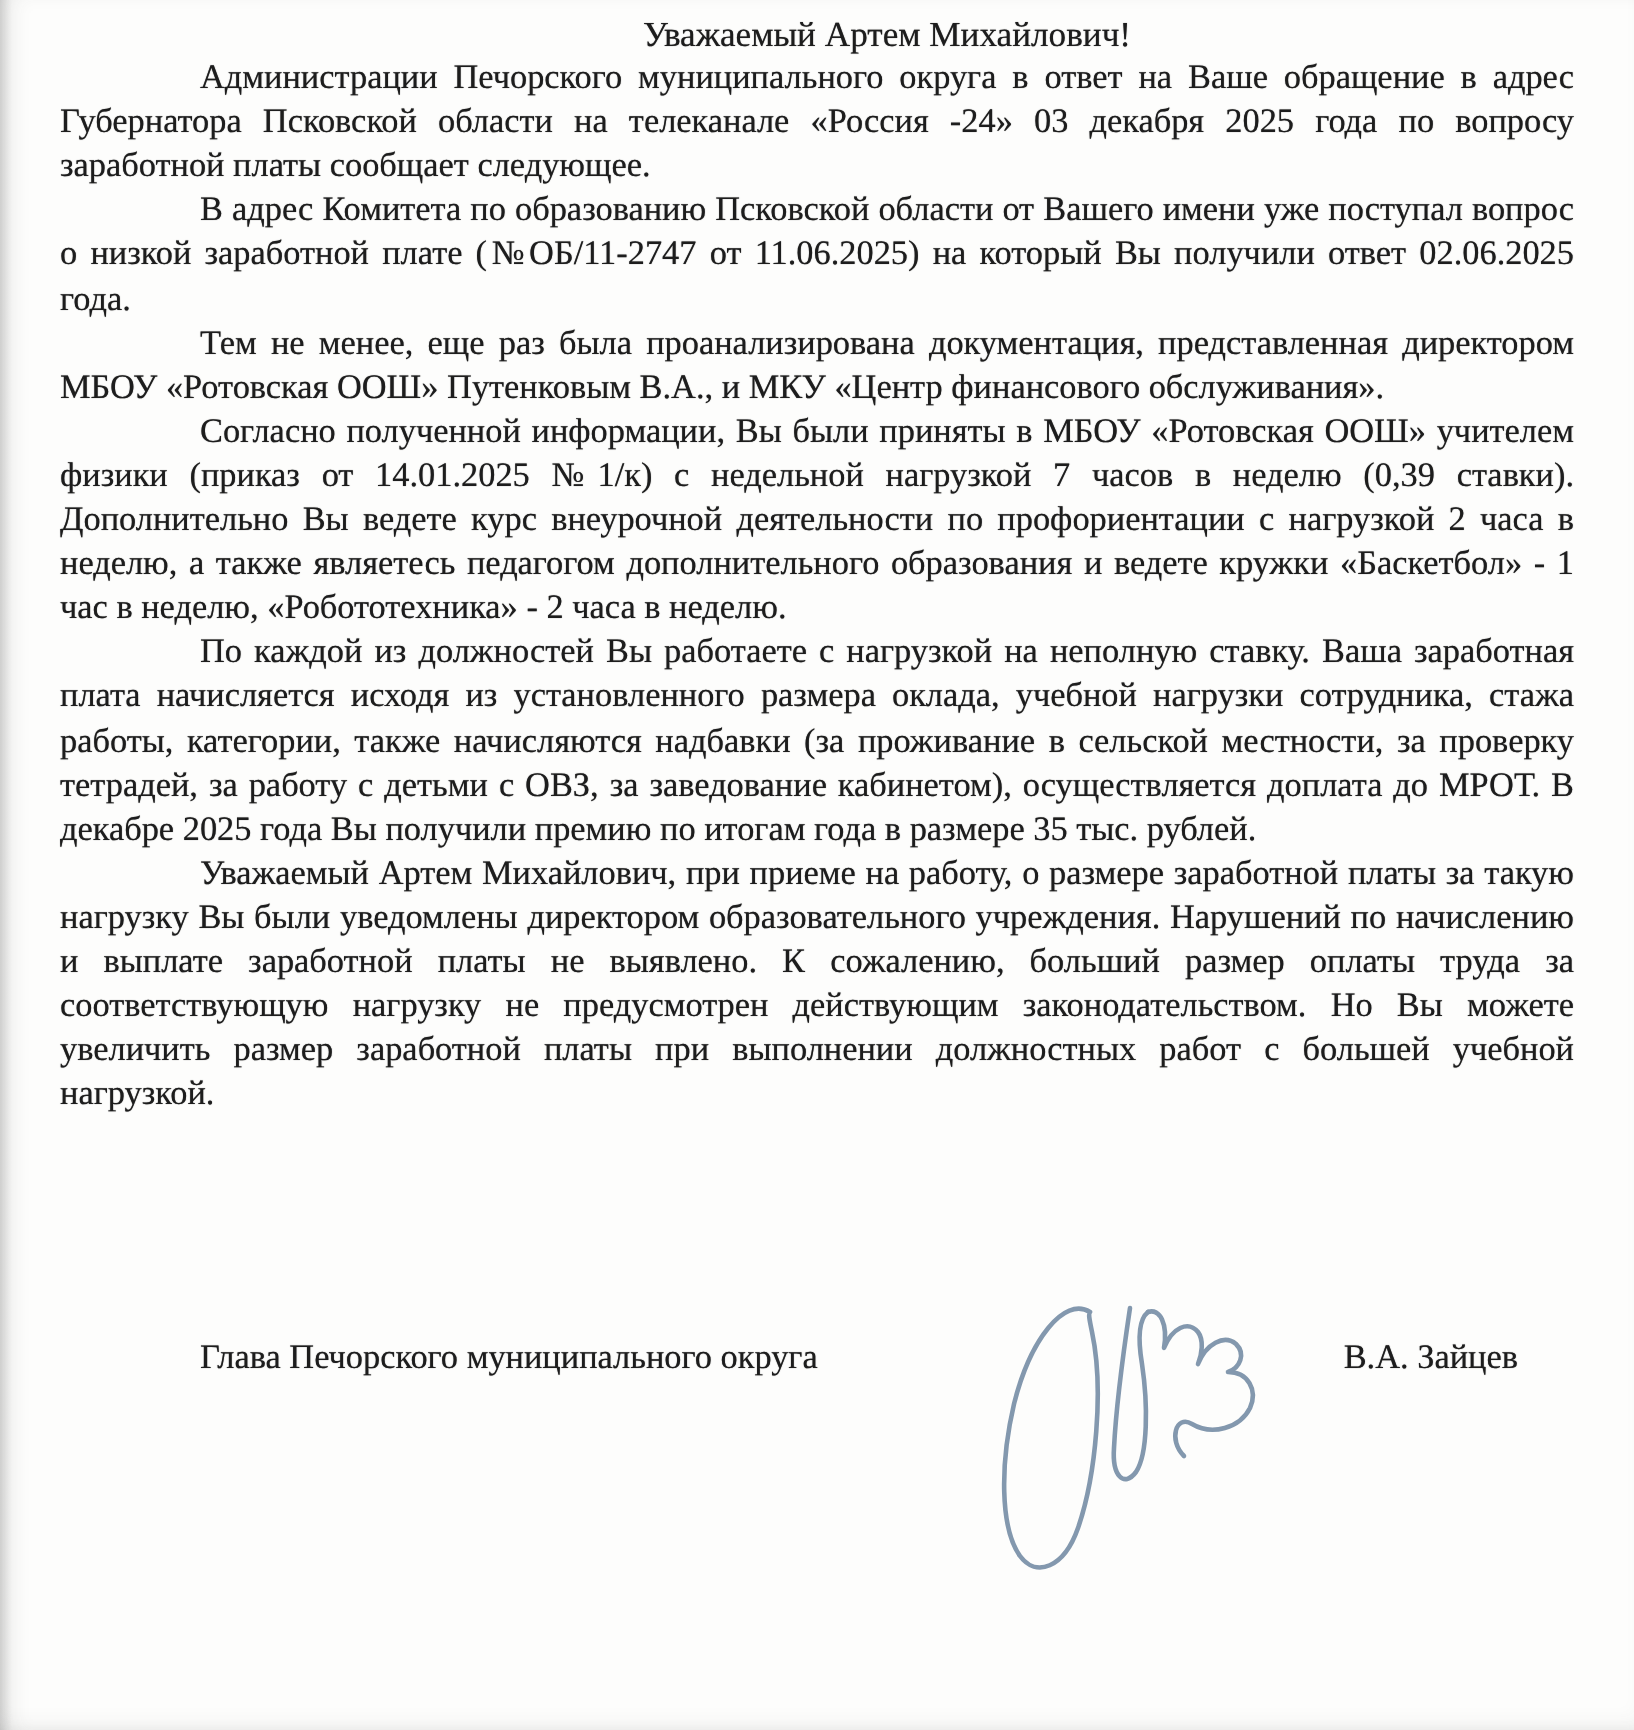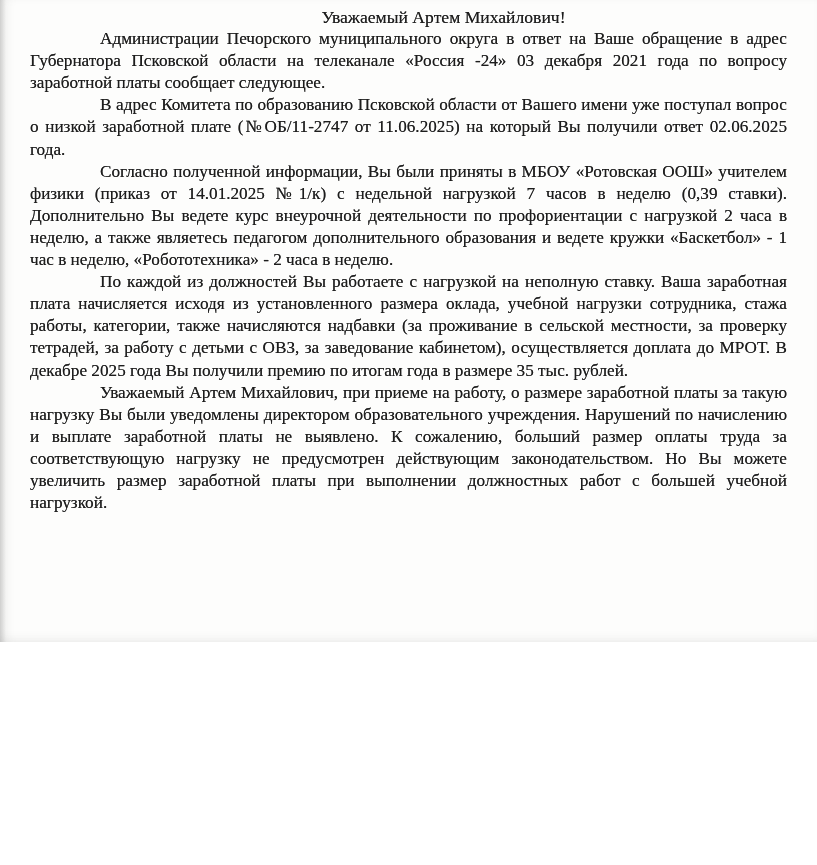--- a/index.html
+++ b/index.html
@@ -10,7 +10,7 @@
   .page {
     position: relative;
     width: 817px;
-    height: 642px;
+    height: 865px;
     background: #fdfdfc;
     overflow: hidden;
     font-family: "Liberation Serif", "DejaVu Serif", serif;

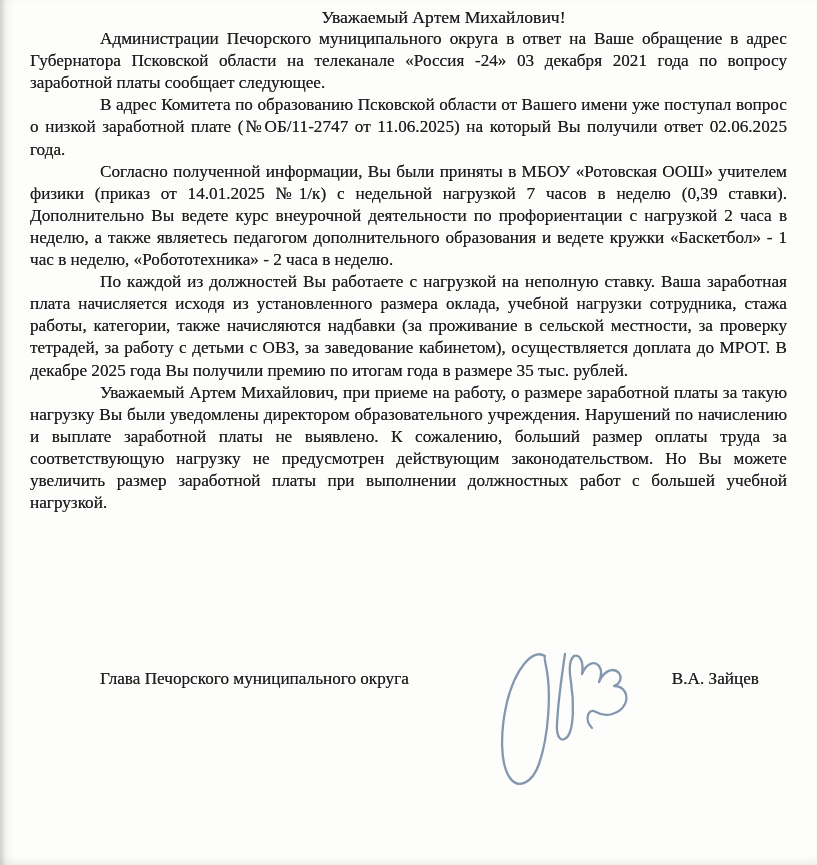--- a/index.html
+++ b/index.html
@@ -84,7 +84,7 @@
 
   <div class="letter-body">
     <p class="salutation">Уважаемый Артем Михайлович!</p>
-    <p>Администрации Печорского муниципального округа в ответ на Ваше обращение в адрес Губернатора Псковской области на телеканале «Россия -24» 03 декабря 2021 года по вопросу заработной платы сообщает следующее.</p>
+    <p>Администрации Печорского муниципального округа в ответ на Ваше обращение в адрес Губернатора Псковской области на телеканале «Россия -24» 03 декабря 2025 года по вопросу заработной платы сообщает следующее.</p>
     <p>В адрес Комитета по образованию Псковской области от Вашего имени уже поступал вопрос о низкой заработной плате (№ОБ/11-2747 от 11.06.2025) на который Вы получили ответ 02.06.2025 года.</p>
     <p>Согласно полученной информации, Вы были приняты в МБОУ «Ротовская ООШ» учителем физики (приказ от 14.01.2025 №1/к) с недельной нагрузкой 7 часов в неделю (0,39 ставки). Дополнительно Вы ведете курс внеурочной деятельности по профориентации с нагрузкой 2 часа в неделю, а также являетесь педагогом дополнительного образования и ведете кружки «Баскетбол» - 1 час в неделю, «Робототехника» - 2 часа в неделю.</p>
     <p>По каждой из должностей Вы работаете с нагрузкой на неполную ставку. Ваша заработная плата начисляется исходя из установленного размера оклада, учебной нагрузки сотрудника, стажа работы, категории, также начисляются надбавки (за проживание в сельской местности, за проверку тетрадей, за работу с детьми с ОВЗ, за заведование кабинетом), осуществляется доплата до МРОТ. В декабре 2025 года Вы получили премию по итогам года в размере 35 тыс. рублей.</p>

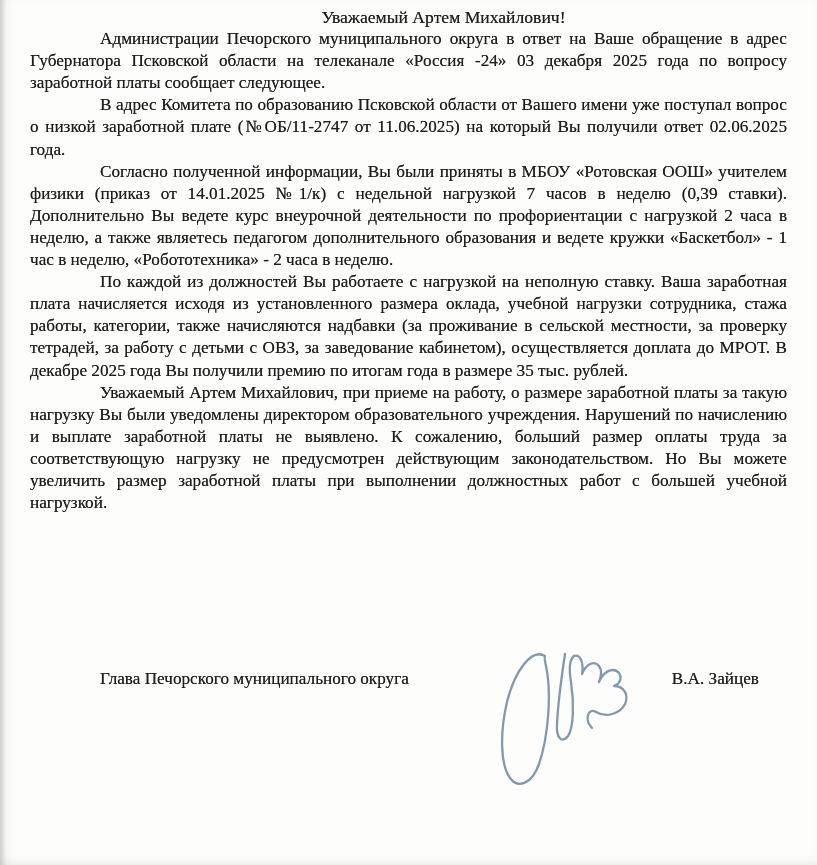--- a/index.html
+++ b/index.html
@@ -86,6 +86,7 @@
     <p class="salutation">Уважаемый Артем Михайлович!</p>
     <p>Администрации Печорского муниципального округа в ответ на Ваше обращение в адрес Губернатора Псковской области на телеканале «Россия -24» 03 декабря 2025 года по вопросу заработной платы сообщает следующее.</p>
     <p>В адрес Комитета по образованию Псковской области от Вашего имени уже поступал вопрос о низкой заработной плате (№ОБ/11-2747 от 11.06.2025) на который Вы получили ответ 02.06.2025 года.</p>
+    <p>Тем не менее, еще раз была проанализирована документация, представленная директором МБОУ «Ротовская ООШ» Путенковым В.А., и МКУ «Центр финансового обслуживания».</p>
     <p>Согласно полученной информации, Вы были приняты в МБОУ «Ротовская ООШ» учителем физики (приказ от 14.01.2025 №1/к) с недельной нагрузкой 7 часов в неделю (0,39 ставки). Дополнительно Вы ведете курс внеурочной деятельности по профориентации с нагрузкой 2 часа в неделю, а также являетесь педагогом дополнительного образования и ведете кружки «Баскетбол» - 1 час в неделю, «Робототехника» - 2 часа в неделю.</p>
     <p>По каждой из должностей Вы работаете с нагрузкой на неполную ставку. Ваша заработная плата начисляется исходя из установленного размера оклада, учебной нагрузки сотрудника, стажа работы, категории, также начисляются надбавки (за проживание в сельской местности, за проверку тетрадей, за работу с детьми с ОВЗ, за заведование кабинетом), осуществляется доплата до МРОТ. В декабре 2025 года Вы получили премию по итогам года в размере 35 тыс. рублей.</p>
     <p>Уважаемый Артем Михайлович, при приеме на работу, о размере заработной платы за такую нагрузку Вы были уведомлены директором образовательного учреждения. Нарушений по начислению и выплате заработной платы не выявлено. К сожалению, больший размер оплаты труда за соответствующую нагрузку не предусмотрен действующим законодательством. Но Вы можете увеличить размер заработной платы при выполнении должностных работ с большей учебной нагрузкой.</p>

